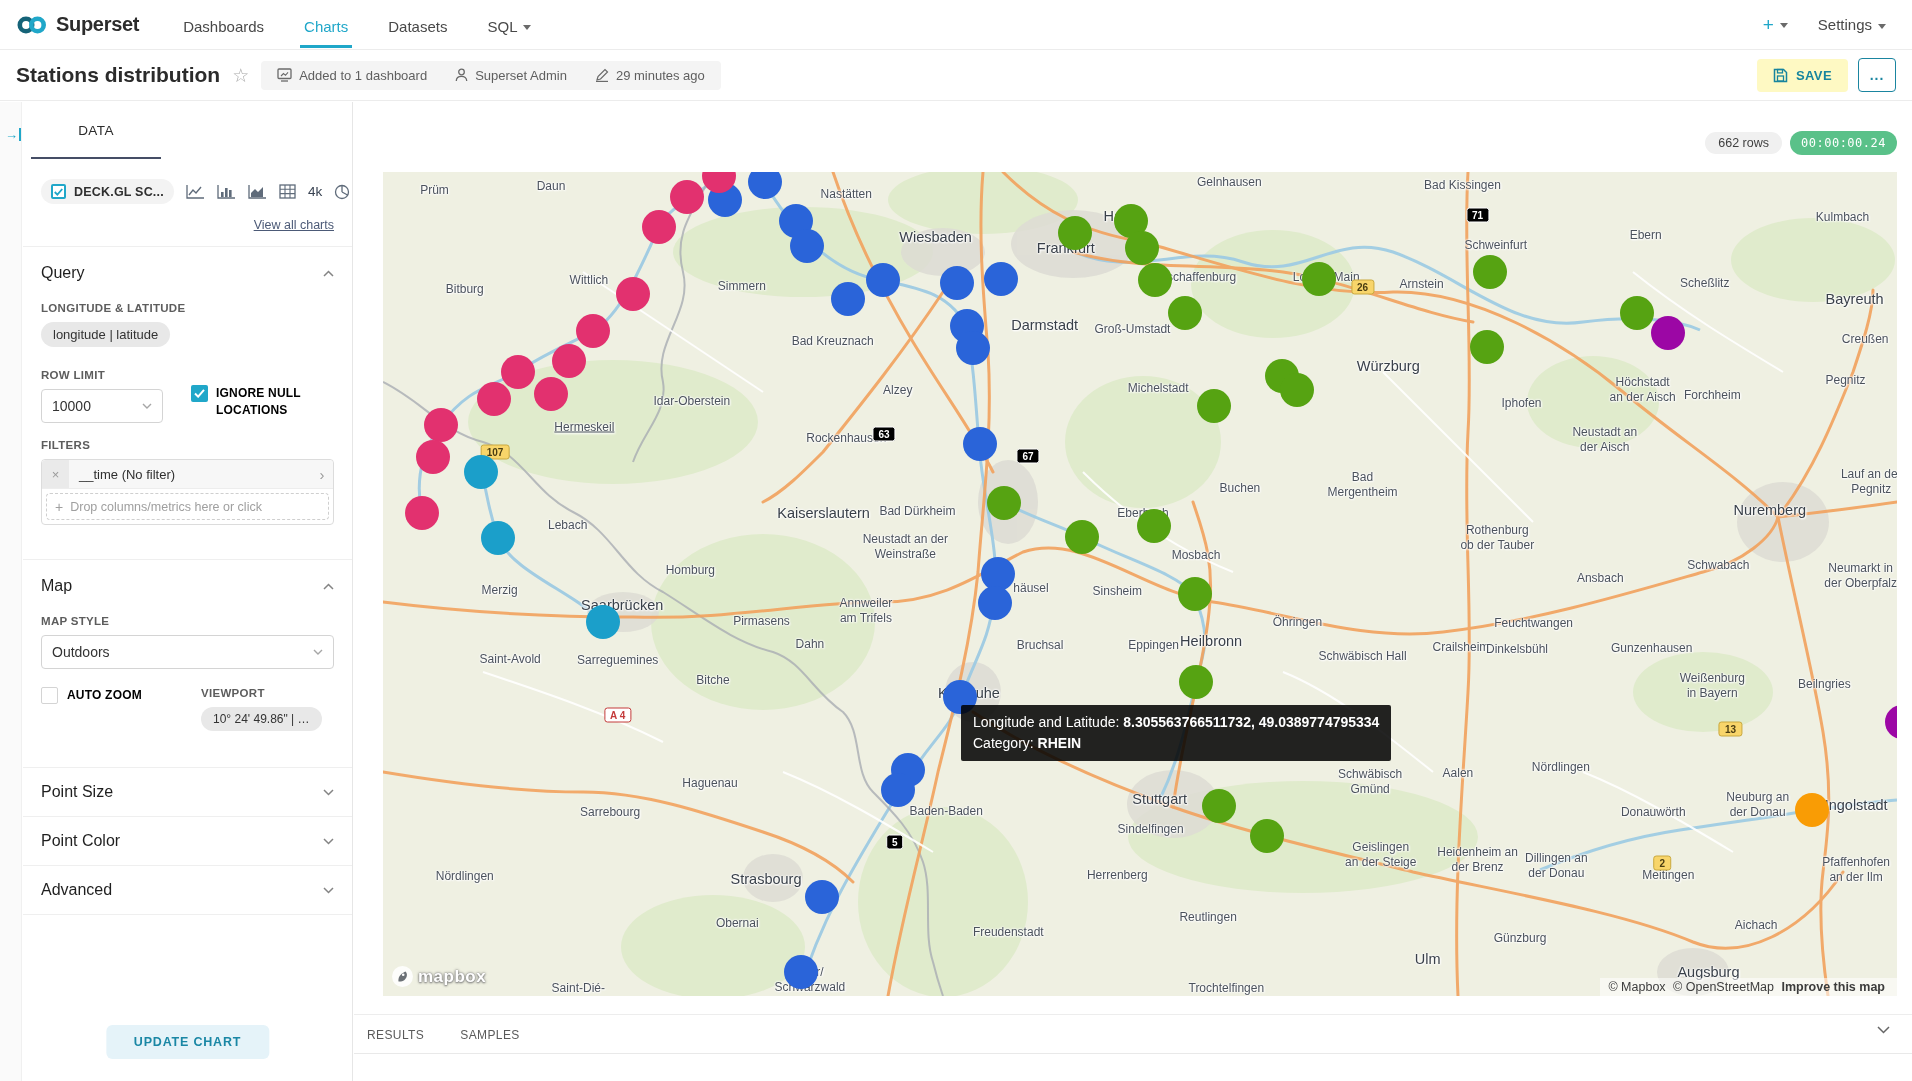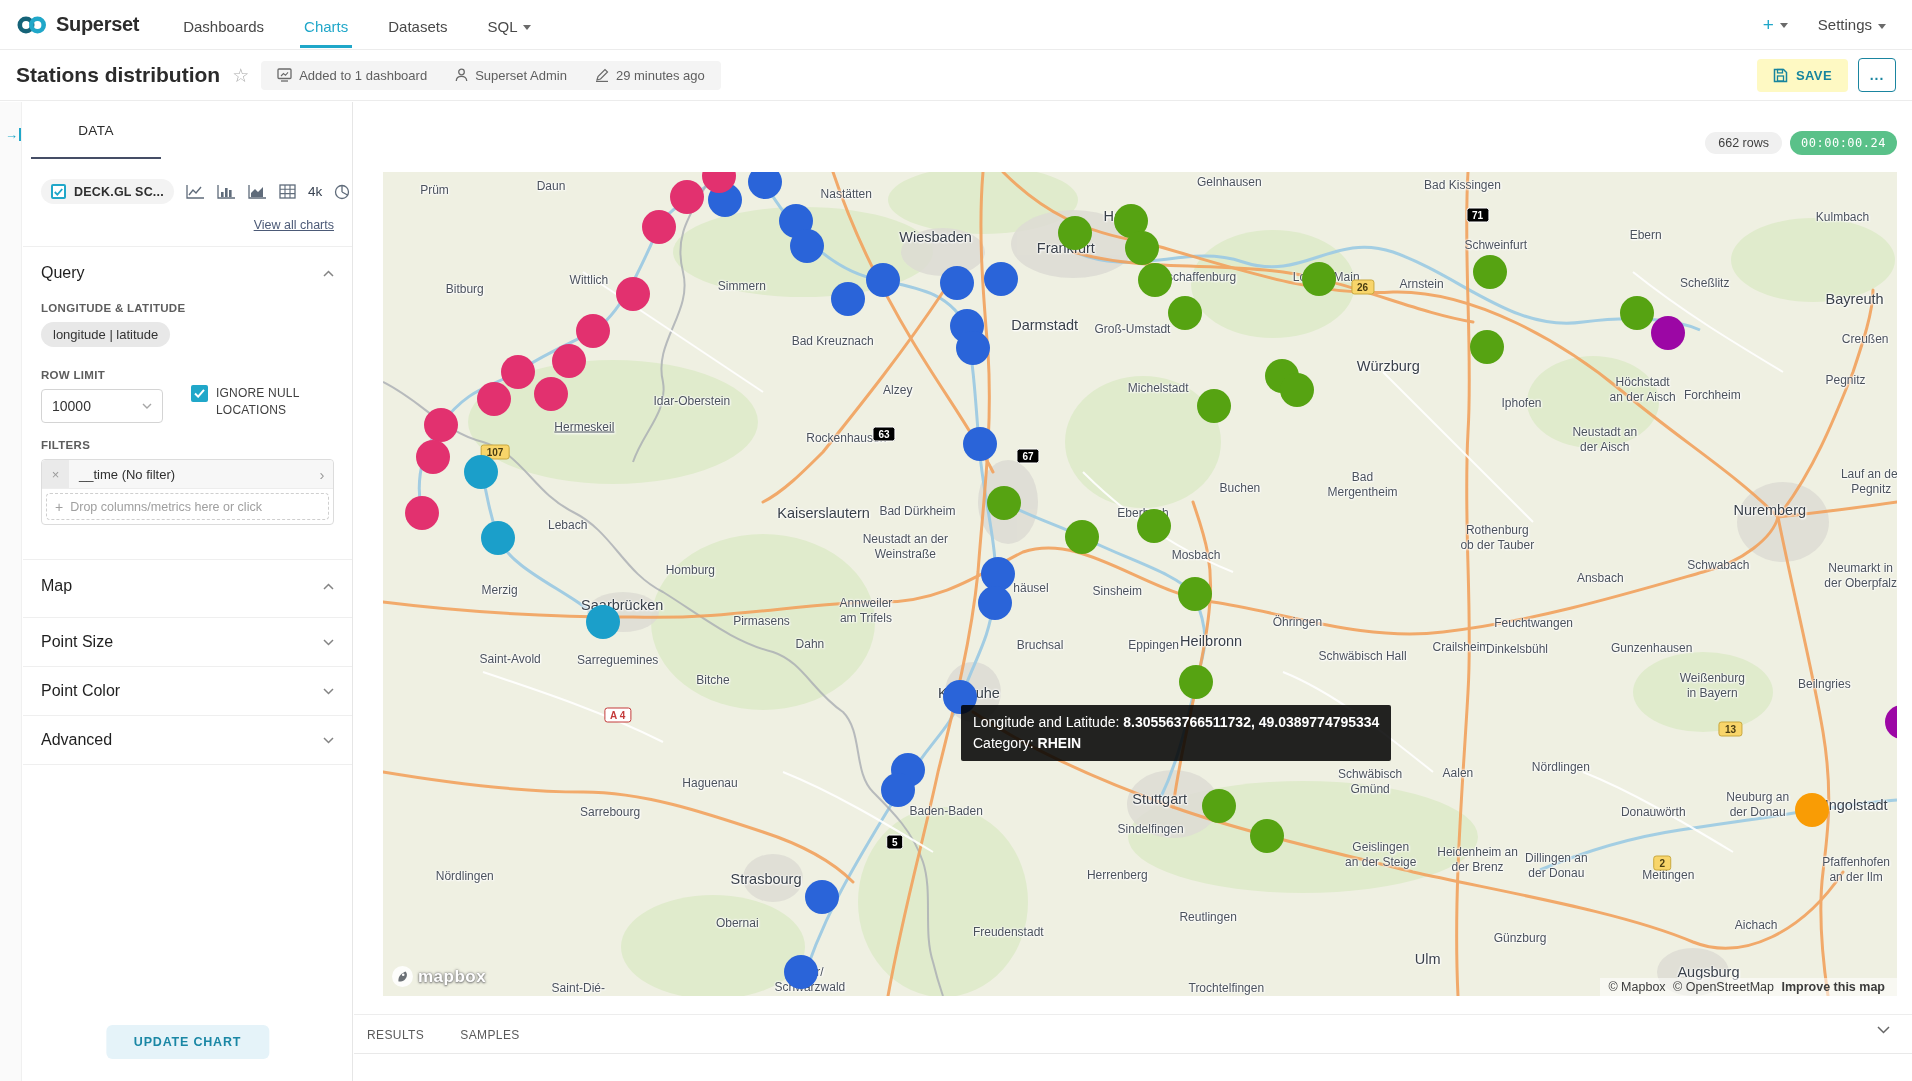--- a/index.html
+++ b/index.html
@@ -68,7 +68,7 @@
   .cbx { width:17px; height:17px; border-radius:2px; flex:none; display:flex; align-items:center; justify-content:center; cursor:pointer; }
   .cbx.checked { background:#20a7c9; }
   .cbx.unchecked { background:#fff; border:1px solid #d4d4d4; }
-  .cb-label { font-size:12px; font-weight:400; color:#404040; letter-spacing:.2px; line-height:1.4; }
+  .cb-label { font-size:12px; font-weight:700; color:#000000; letter-spacing:.2px; line-height:1.4; }
   .filters-box { border:1px solid #dcdcdc; border-radius:4px; margin-top:2px; }
   .filter-row { display:flex; align-items:stretch; background:#f7f7f7; border-bottom:1px solid #ededed;
     border-radius:4px 4px 0 0; overflow:hidden; height:29px; cursor:pointer; }

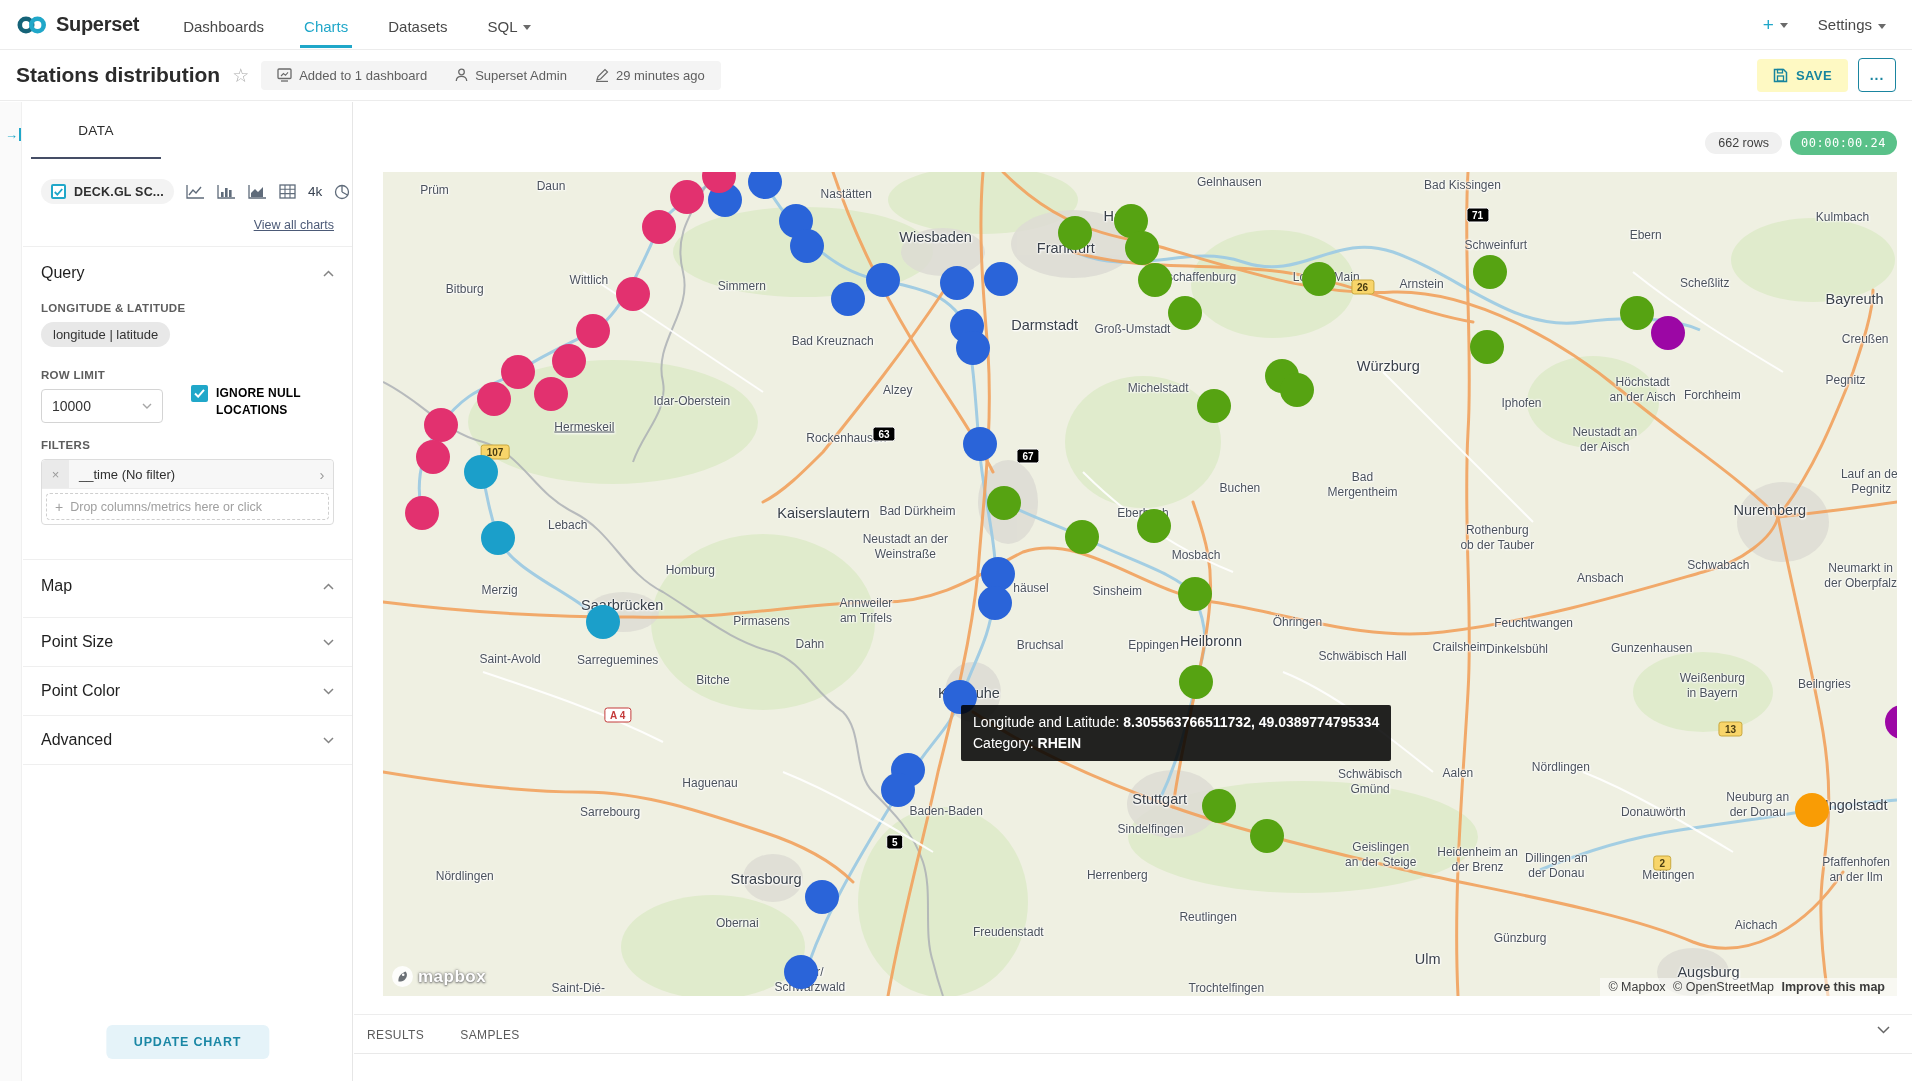--- a/index.html
+++ b/index.html
@@ -288,6 +288,25 @@
           <path d="M1,6 L5.5,1.5 L10,6" stroke="#848484" stroke-width="1.5" fill="none"></path>
         </svg>
       </span>
+  </div>
+  <div class="section-body">
+    <div class="ctl-label">MAP STYLE</div>
+    <div class="select">
+      <span>Outdoors</span>
+      <svg width="10" height="6" viewBox="0 0 10 6">
+          <path d="M1,1 L5,5 L9,1" stroke="#a6a6a6" stroke-width="1.4" fill="none"></path>
+        </svg>
+    </div>
+    <div class="row-2col" style="margin-top:18px;">
+      <div style="display:flex; gap:9px; width:160px; align-items:center;">
+        <span class="cbx unchecked"></span>
+        <span class="cb-label">AUTO ZOOM</span>
+      </div>
+      <div>
+        <div class="ctl-label" style="margin-top:0;">VIEWPORT</div>
+        <span class="pill" style="font-size:12px;">10° 24' 49.86" | …</span>
+      </div>
+    </div>
   </div>
 
   <div class="panel-divider" style="margin-top:18px;"></div>

